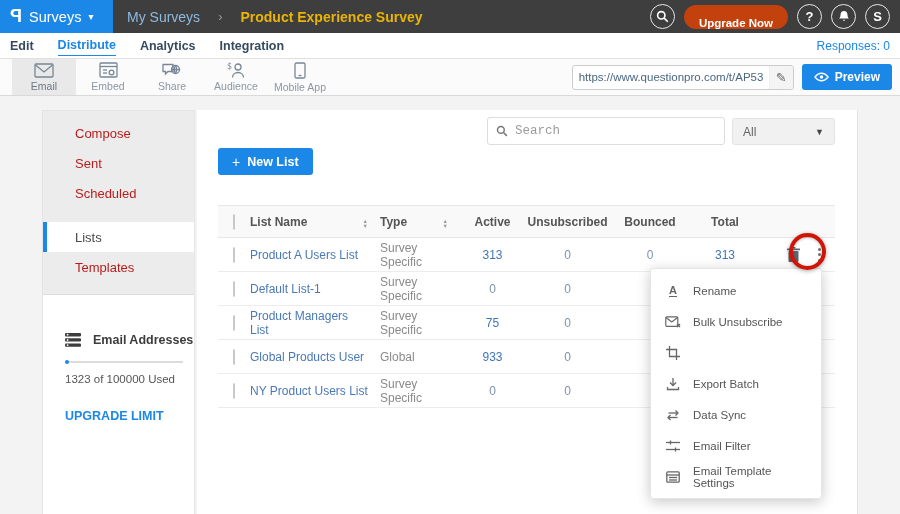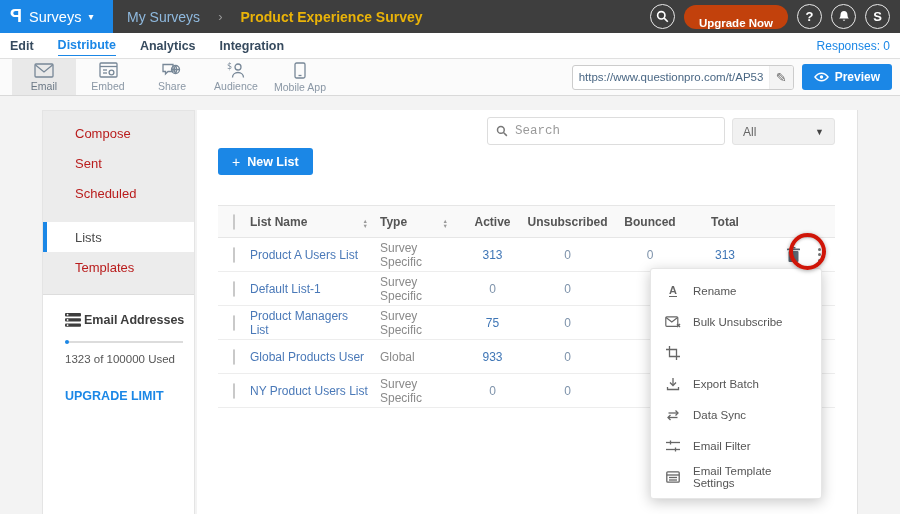--- a/index.html
+++ b/index.html
@@ -46,7 +46,7 @@
   .side-item { height:30px; display:flex; align-items:center; padding-left:28px; font-size:13px; color:#b91c1c; cursor:pointer; border-left:4px solid transparent; }
   .side-item.active { background:#fff; color:#4a4a4a; border-left:4px solid #1b87e6;margin-top:14px; }
   .side-lower { border-top:1px solid #ddd; padding:18px 0 0 22px; }
-  .ea-head { display:flex; align-items:center; gap:3px; }
+  .ea-head { display:flex; align-items:center; gap:12px;margin-top:20px; }
   .ea-title { font-size:12.5px; font-weight:700; color:#3d3d3d; }
   .ea-bar { width:118px; height:2px; background:#dcdcdc; margin:14px 0 10px 0; position:relative; }
   .ea-fill { position:absolute; left:0; top:-1px; height:4px; width:4px; border-radius:2px; background:#1b87e6; }

